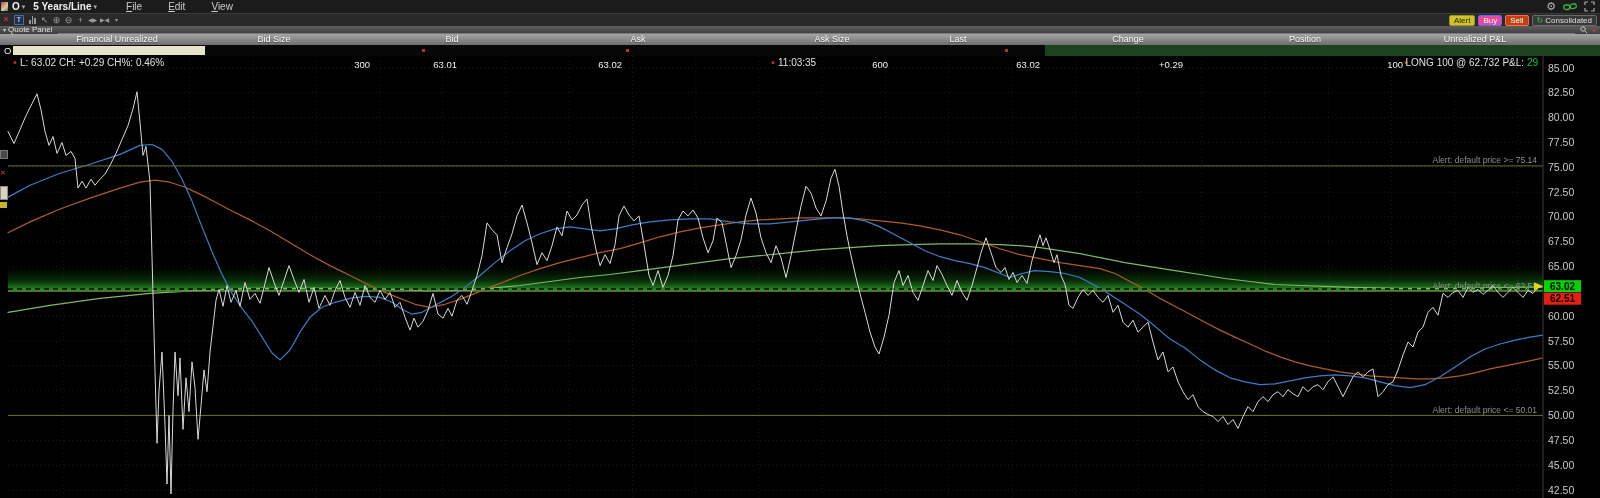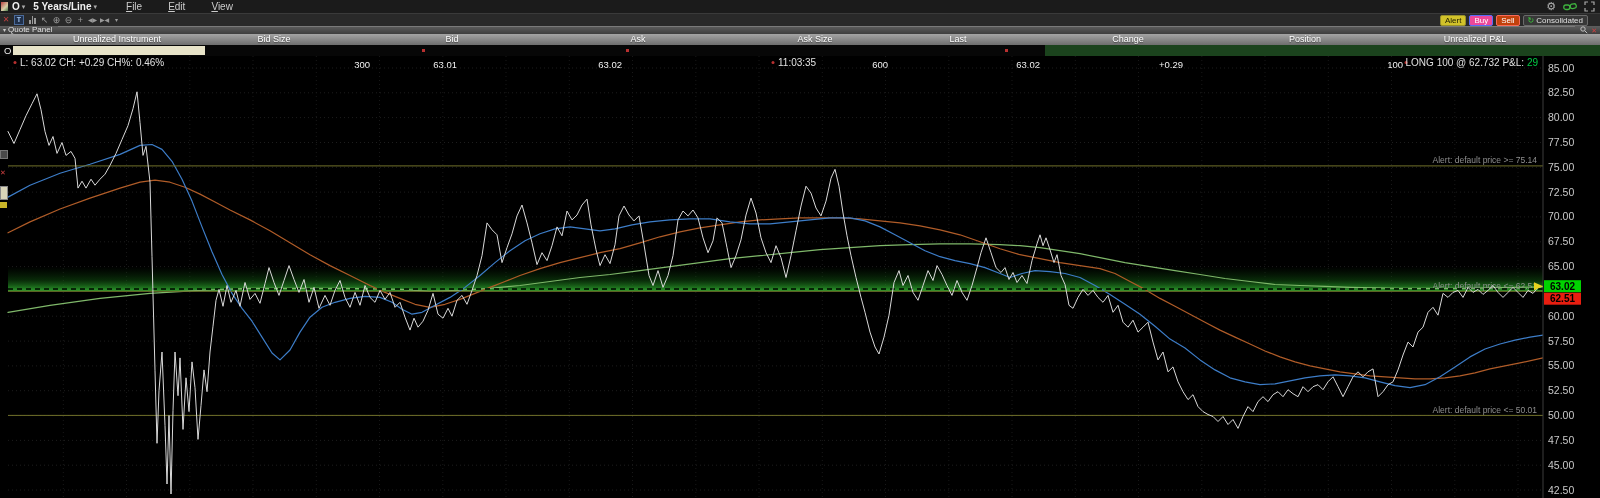--- a/index.html
+++ b/index.html
@@ -25,7 +25,7 @@
   .tb-bars{display:inline-flex;align-items:flex-end;gap:1px;height:8px;margin:0 3px;}
   .tb-bars i{display:block;width:1.5px;background:#9a9a9a;}
   .tb-sm{font-size:6px;}
-  .pillbar{margin-left:auto;display:flex;align-items:center;padding-right:12px;}
+  .pillbar{margin-left:auto;display:flex;align-items:center;padding-right:3px;}
   .pill{height:9px;line-height:9px;font-size:8px;padding:0 4px;border-radius:2px;margin-left:3px;white-space:nowrap;}
   .alert-pill{background:#d2c22a;color:#1c1c00;border:1px solid #98902a;}
   .buy-pill{background:#ec4899;color:#fff;border:1px solid #5a6af8;}

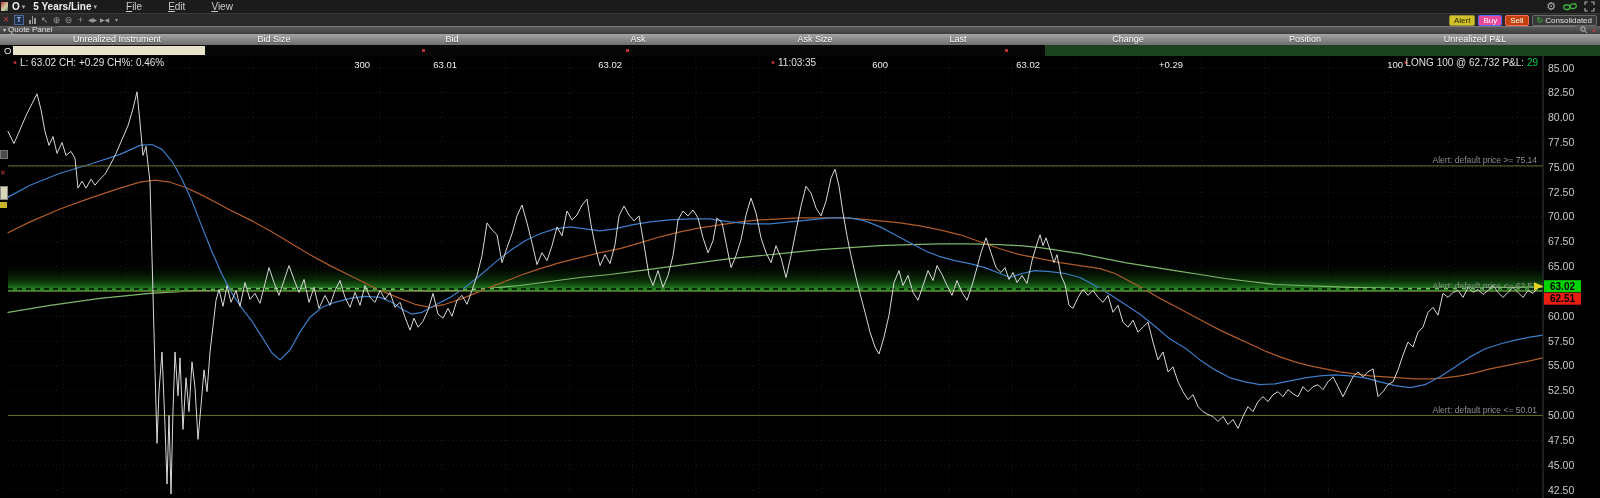--- a/index.html
+++ b/index.html
@@ -34,7 +34,7 @@
   .refresh-ic{color:#3ac83a;font-size:8px;}
   
   .qtitle{position:absolute;top:26px;left:0;right:0;height:8px;background:linear-gradient(#5e5e5e,#3e3e3e);
-          display:flex;align-items:flex-start;font-size:8px;line-height:8px;color:#e0e0e0;}
+          display:flex;align-items:flex-end;font-size:8px;line-height:8px;color:#e0e0e0;}
   .qtitle .tcaret{color:#cfcfcf;font-size:6px;padding:0 2px 0 3px;}
   .qtitle .rule{flex:1;height:1px;background:#7a7a7a;margin:0 5px;}
   .qtitle .ticons{display:flex;align-items:center;gap:3px;padding-right:3px;}

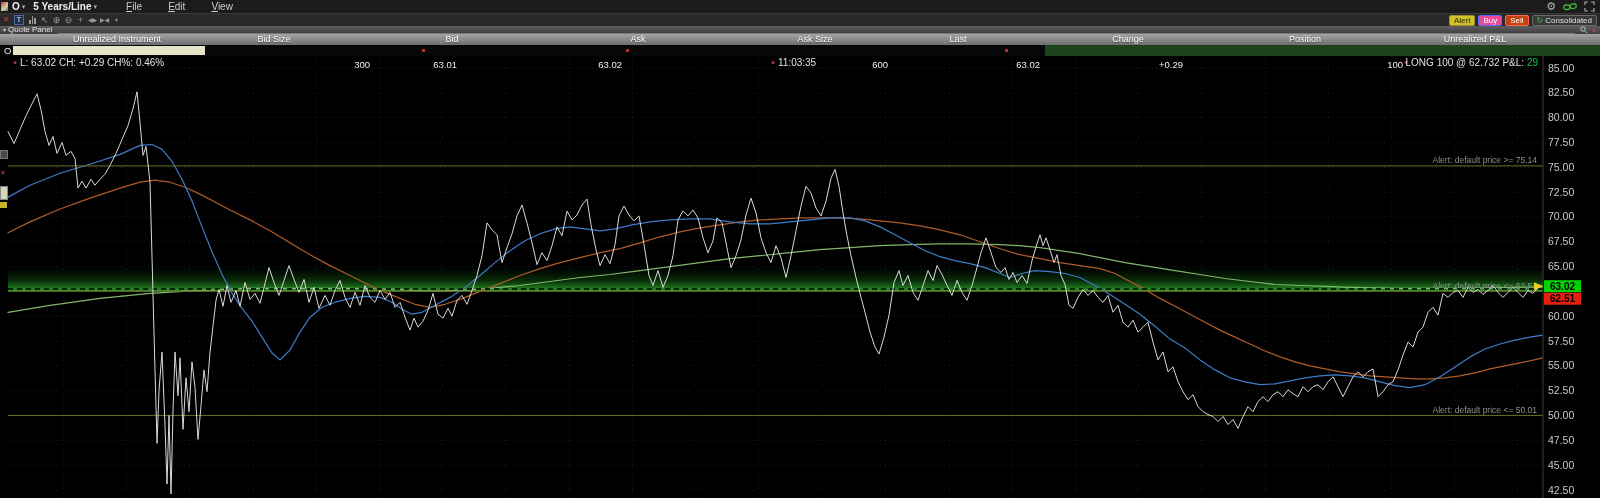--- a/index.html
+++ b/index.html
@@ -127,7 +127,7 @@
 </div>
 
 <div class="qheader">
-  <span class="qh" style="left:117px">Unrealized Instrument</span>
+  <span class="qh" style="left:117px">Financial Unrealized</span>
   <span class="qh" style="left:274px">Bid Size</span>
   <span class="qh" style="left:452px">Bid</span>
   <span class="qh" style="left:638px">Ask</span>

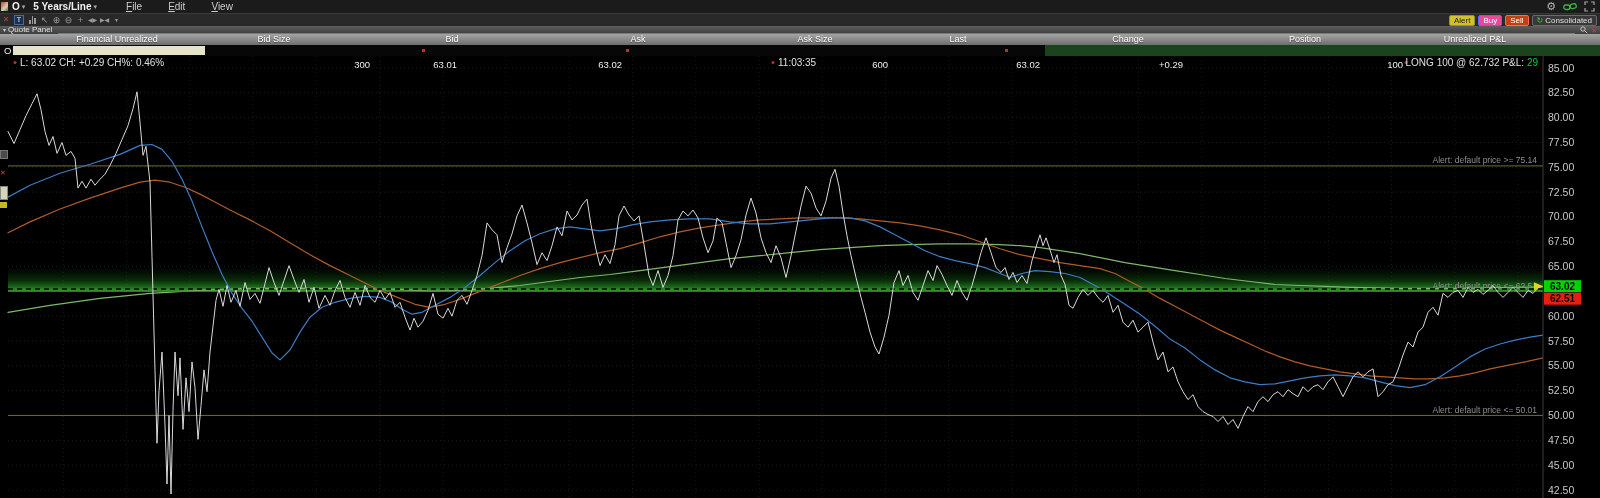--- a/index.html
+++ b/index.html
@@ -131,7 +131,7 @@
   <span class="qh" style="left:274px">Bid Size</span>
   <span class="qh" style="left:452px">Bid</span>
   <span class="qh" style="left:638px">Ask</span>
-  <span class="qh" style="left:815px">Ask Size</span>
+  <span class="qh" style="left:832px">Ask Size</span>
   <span class="qh" style="left:958px">Last</span>
   <span class="qh" style="left:1128px">Change</span>
   <span class="qh" style="left:1305px">Position</span>

